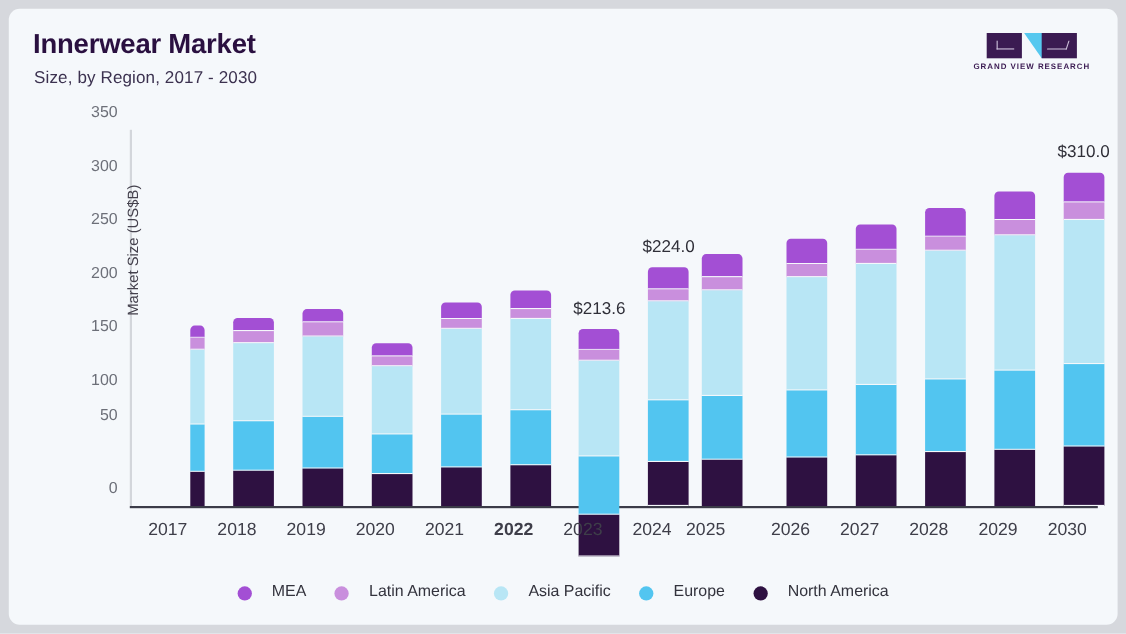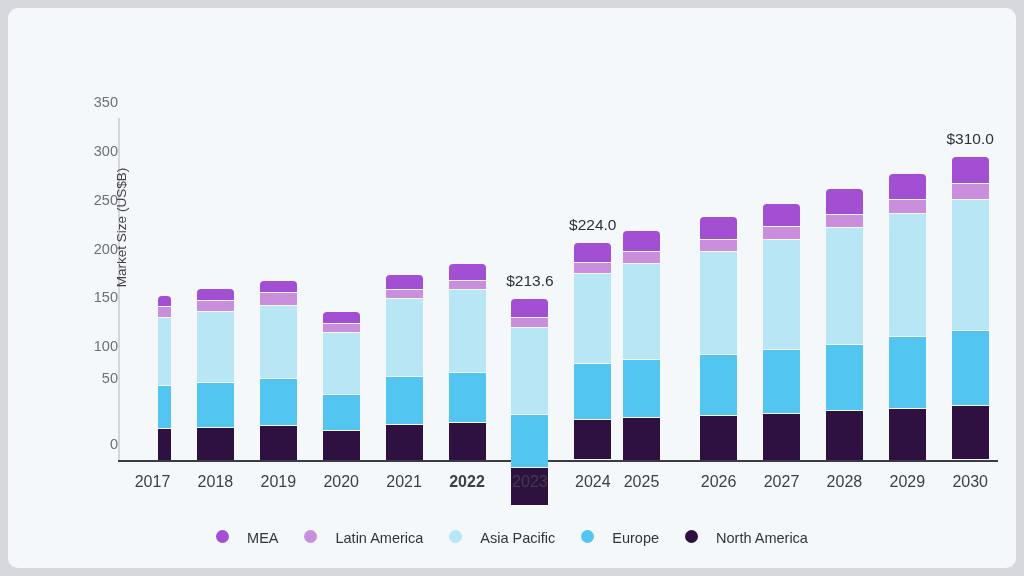--- a/index.html
+++ b/index.html
@@ -234,6 +234,23 @@
 
 <div id="card">
 
+  <div id="header">
+    <div id="chart-title">Innerwear Market</div>
+    <div id="chart-subtitle">Size, by Region, 2017 - 2030</div>
+
+    <div id="logo">
+      <div id="logo-mark">
+        <div class="logo-sq" id="logo-sq-left">
+          <div class="logo-sq-notch" id="logo-notch-left"></div>
+        </div>
+        <div id="logo-tri"></div>
+        <div class="logo-sq" id="logo-sq-right">
+          <div class="logo-sq-notch" id="logo-notch-right"></div>
+        </div>
+      </div>
+      <div id="logo-text">GRAND VIEW RESEARCH</div>
+    </div>
+  </div>
 
   <div id="plot">
     <div id="y-axis-line"></div>

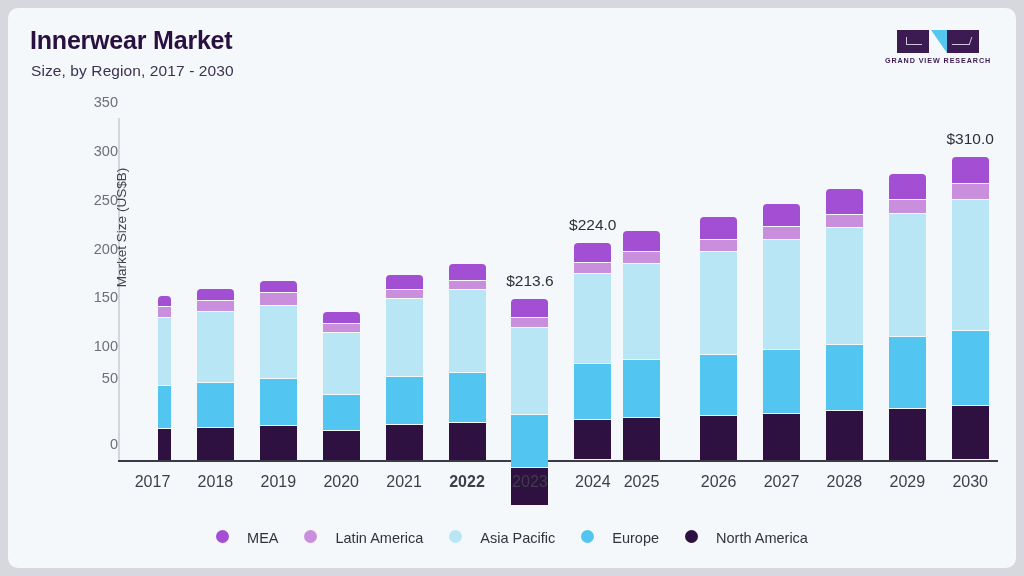--- a/index.html
+++ b/index.html
@@ -152,6 +152,7 @@
   .y-tick {
     position: absolute;
     right: 100%;
+    margin-right: 11px;
     transform: translateY(-50%);
     font-size: 14.5px;
     color: #6c6f78;

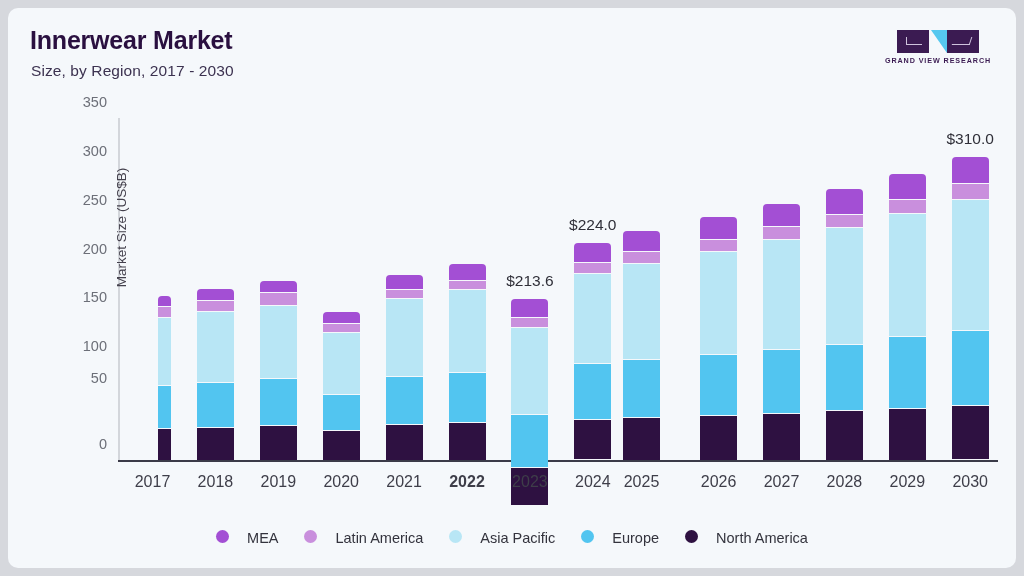--- a/index.html
+++ b/index.html
@@ -168,6 +168,7 @@
   .bar-stack {
     position: relative;
     width: 100%;
+    margin-left: 15px;
   }
   .seg {
     width: 100%;

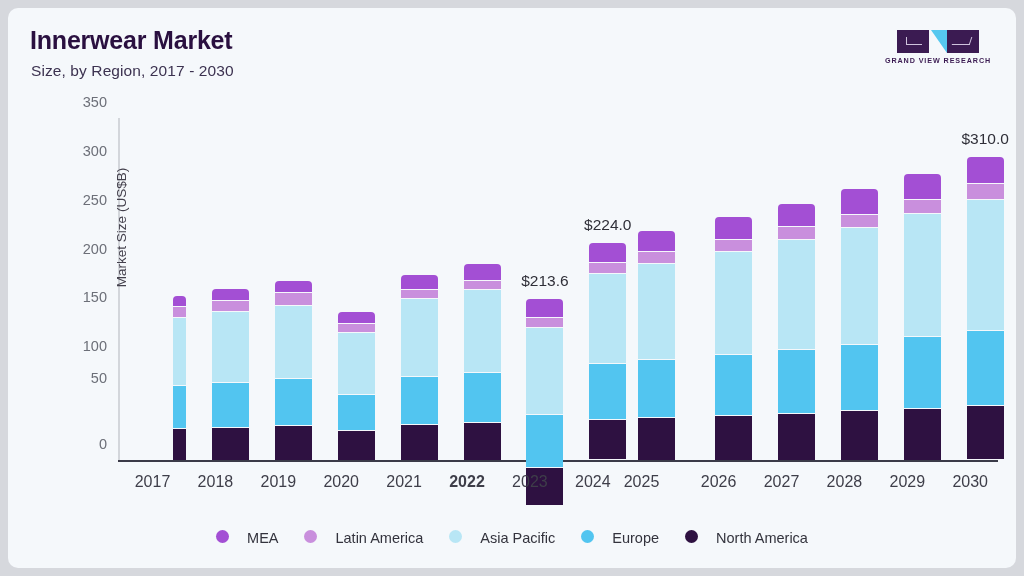--- a/index.html
+++ b/index.html
@@ -216,7 +216,7 @@
   }
   .legend-item {
     display: flex;
-    align-items: flex-start;
+    align-items: flex-end;
     gap: 18px;
   }
   .legend-dot {

